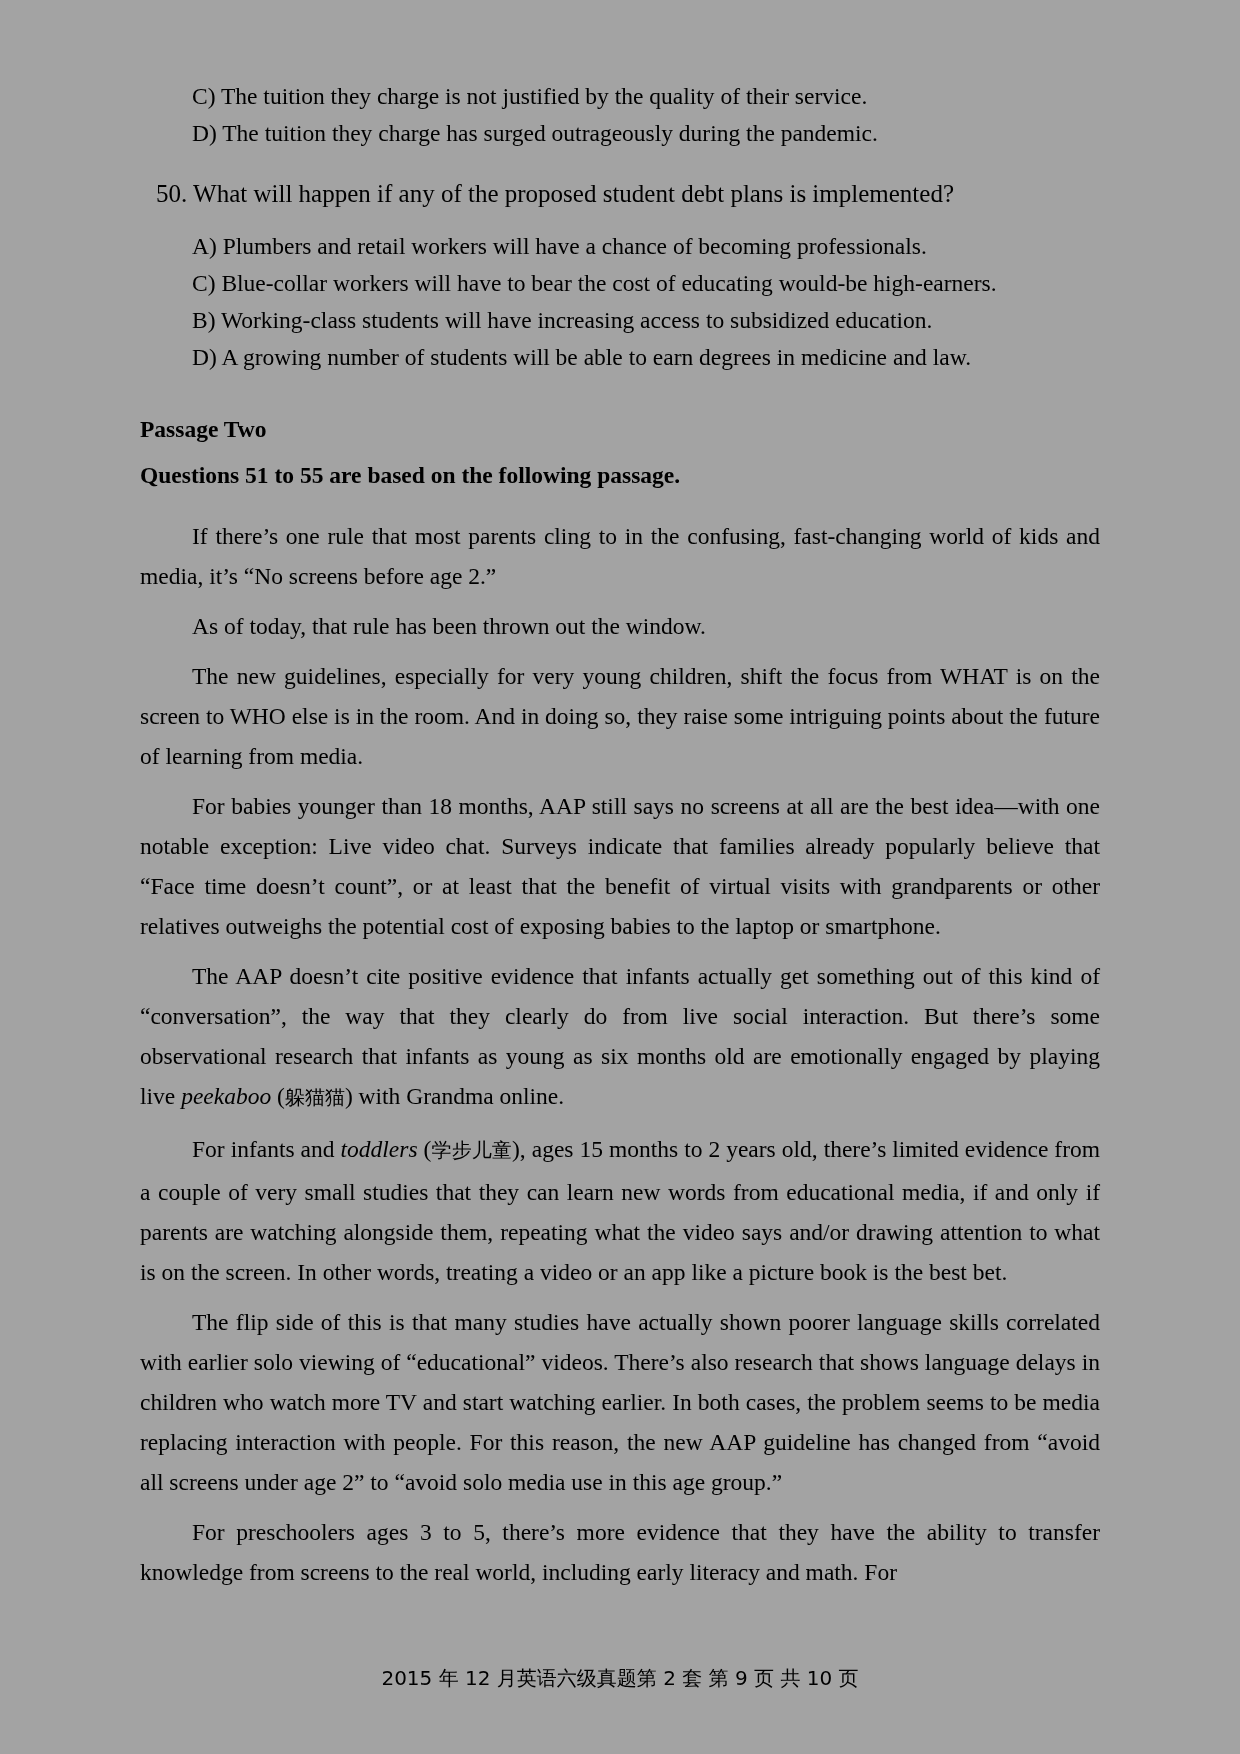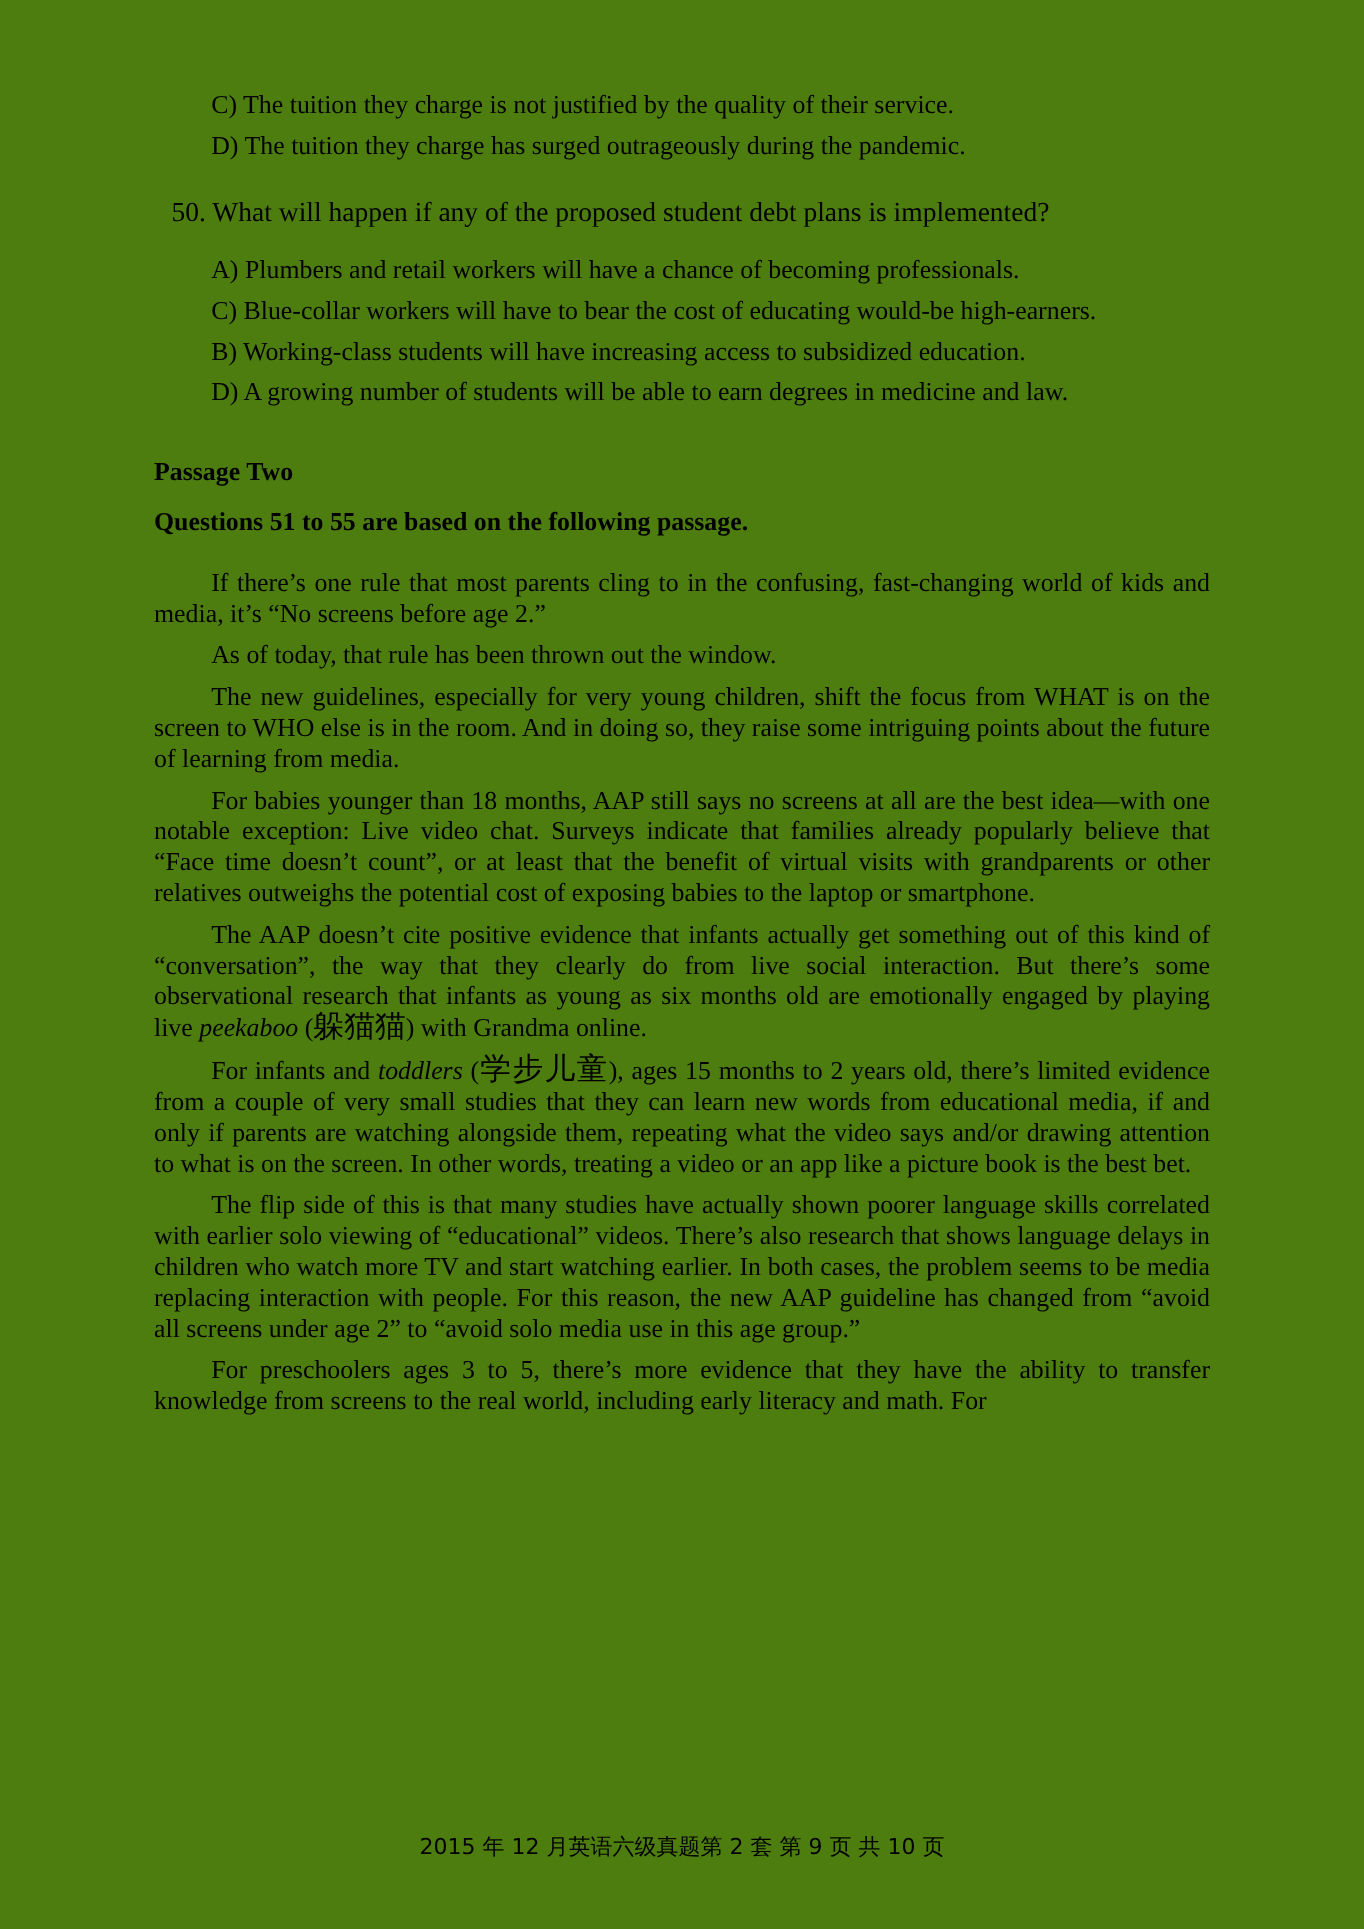--- a/index.html
+++ b/index.html
@@ -11,7 +11,7 @@
     position: relative;
     width: 1240px;
     height: 1754px;
-    background: #4d7c0f;
+    background: #a3a3a3;
     box-sizing: border-box;
     padding: 78px 140px 0 140px;
     font-family: "Liberation Serif", "DejaVu Serif", serif;

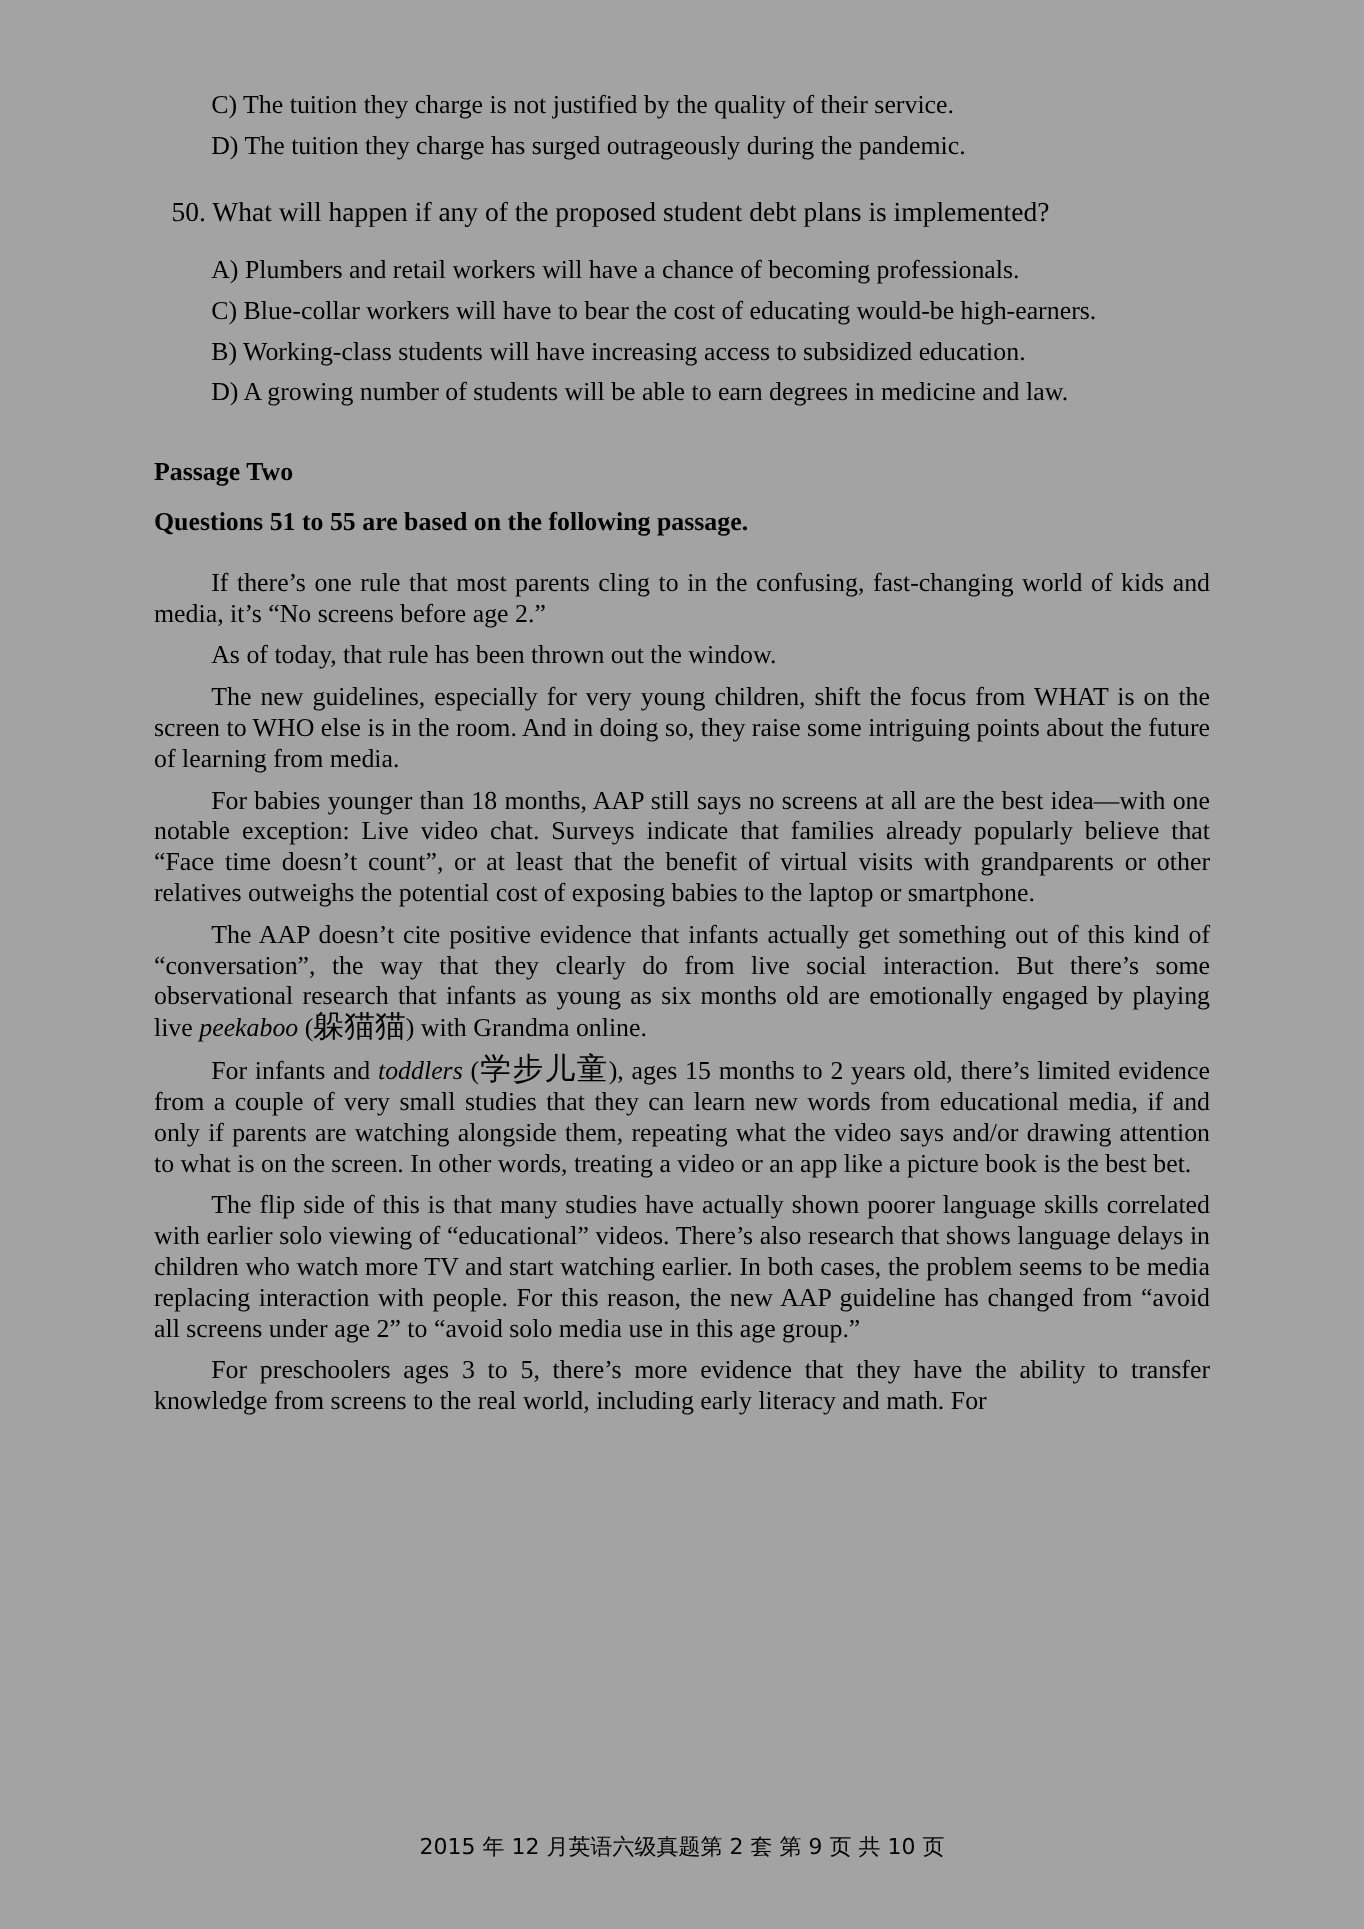--- a/index.html
+++ b/index.html
@@ -56,7 +56,7 @@
   
   .para {
     font-size: 23.5px;
-    line-height: 28px;
+    line-height: 40px;
     text-align: justify;
     text-align-last: left;
     text-justify: inter-word;

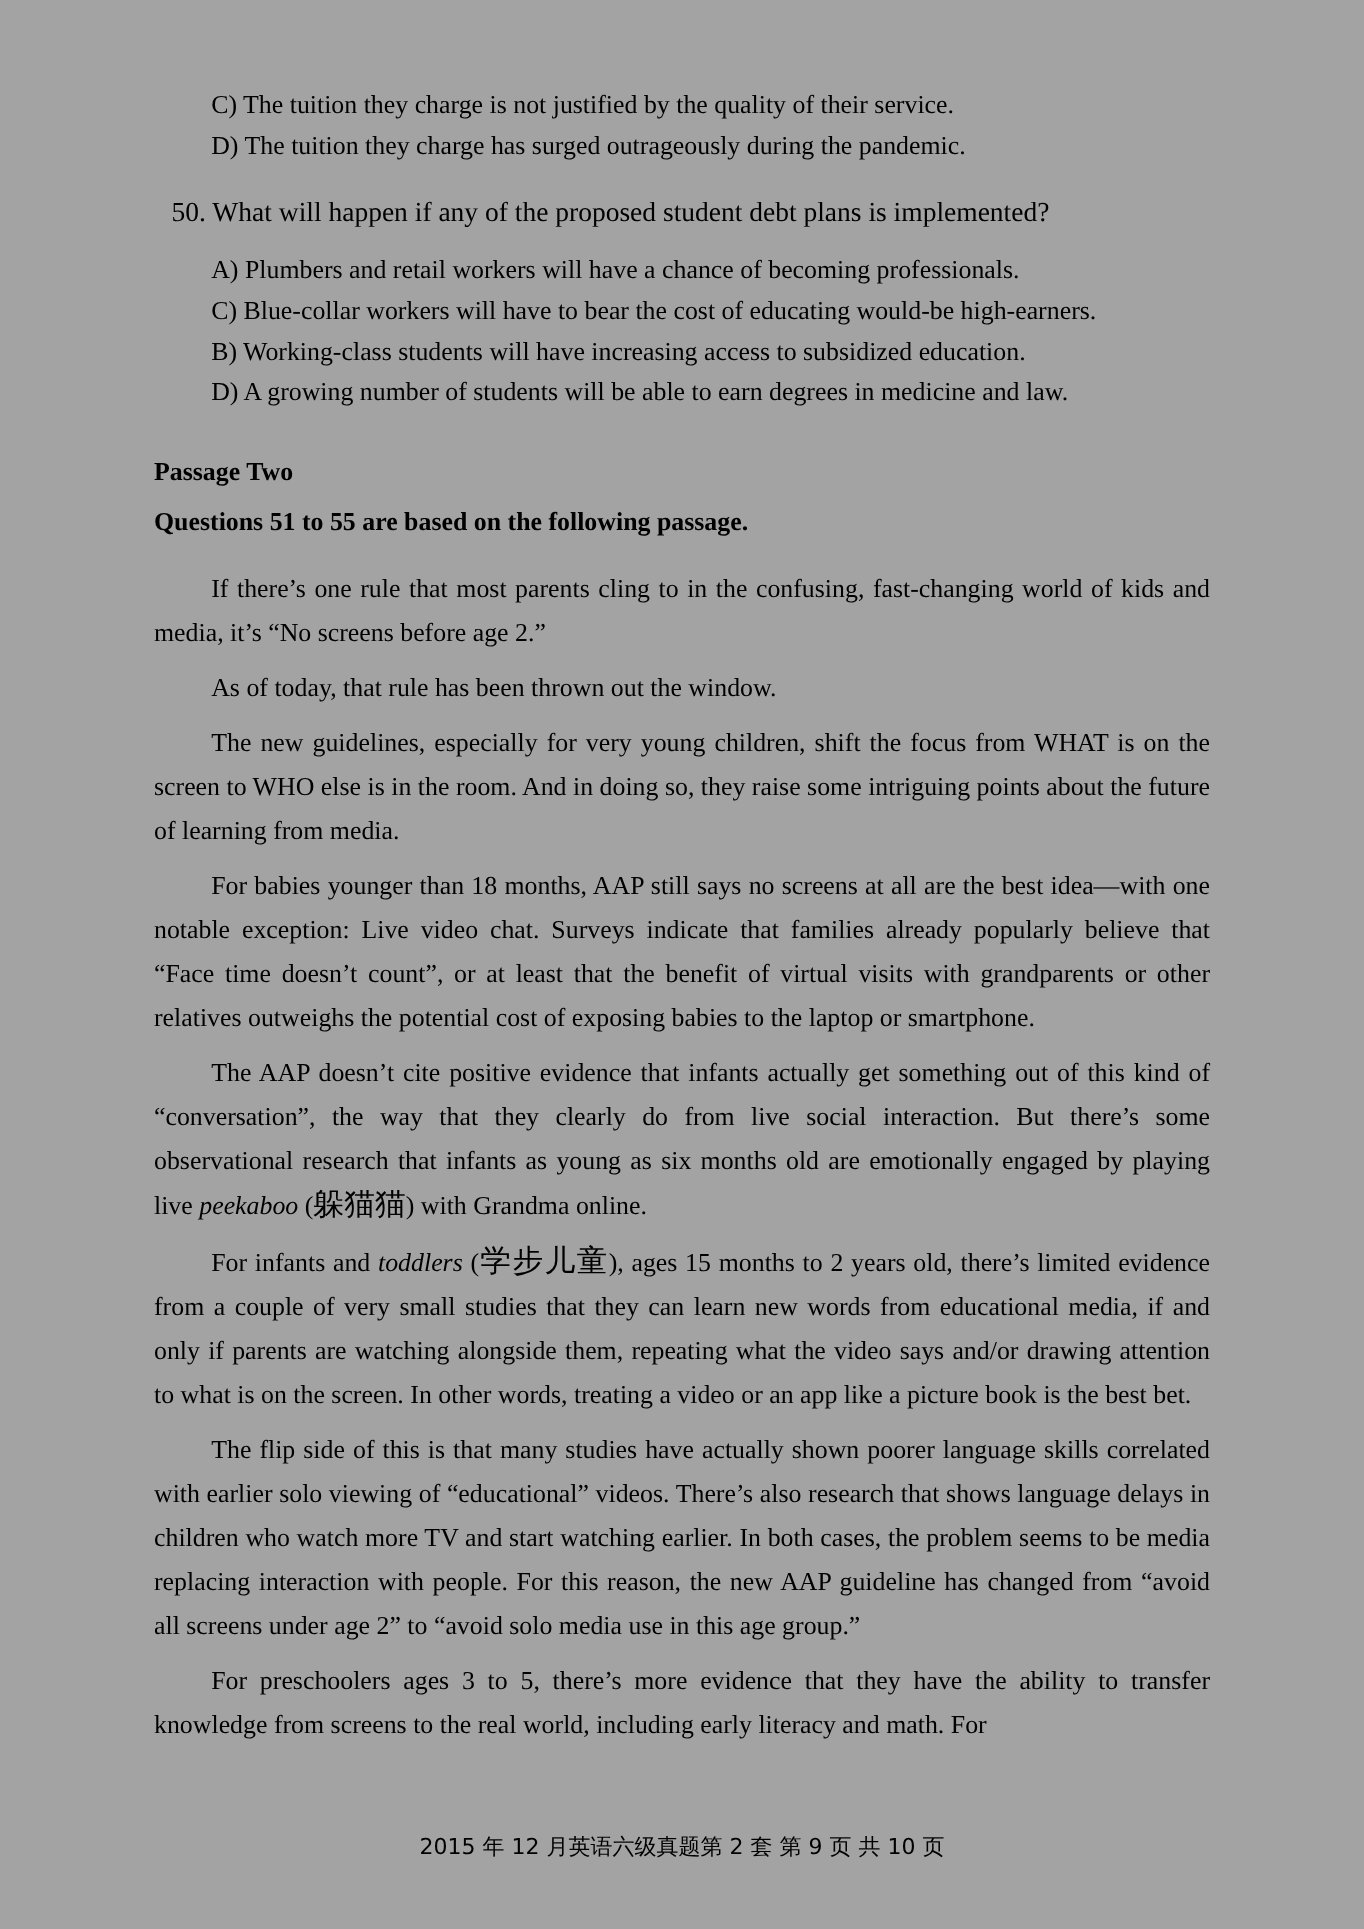--- a/index.html
+++ b/index.html
@@ -74,8 +74,8 @@
     font-style: italic;
   }
   .cjk {
-    font-family: Liberation Serif, serif;
-    font-size: 28px;
+    font-family: Liberation Mono, monospace;
+    font-size: 20px;
     font-style: normal;
   }
   

